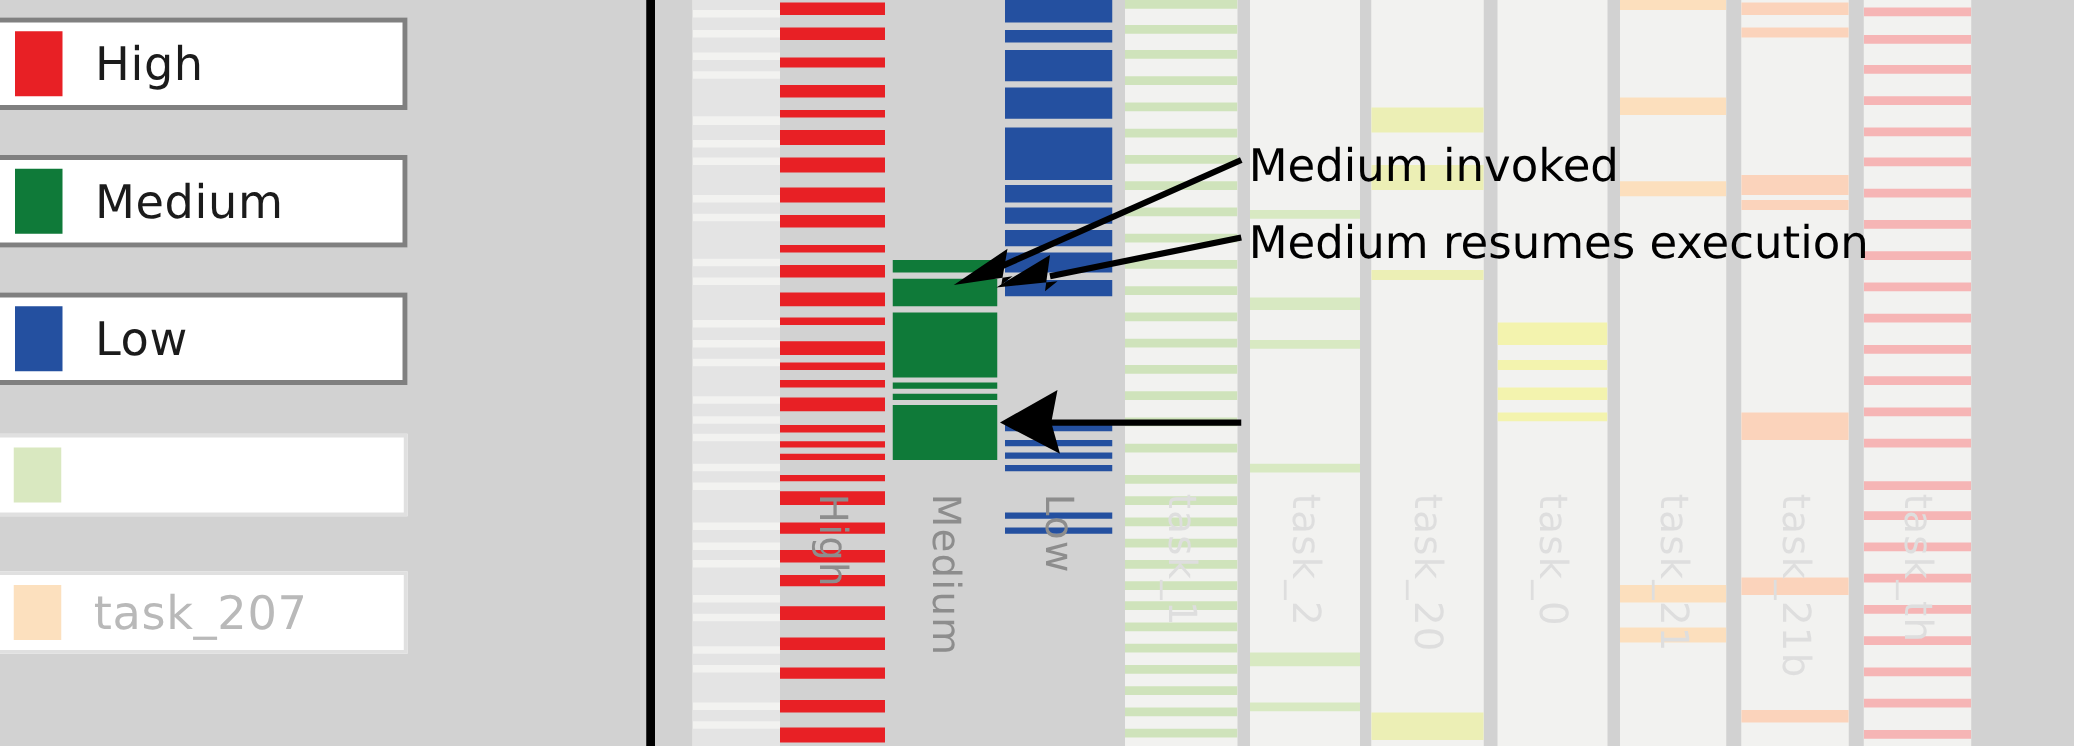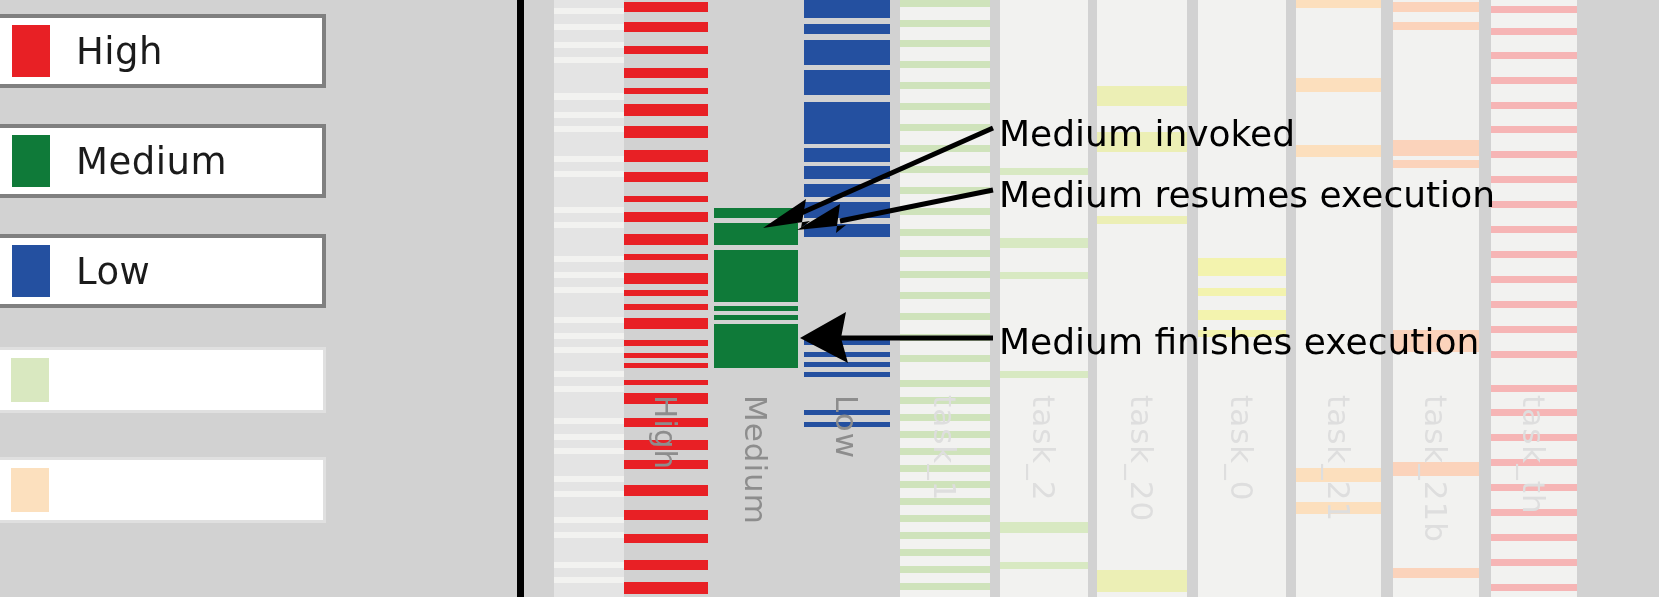--- a/index.html
+++ b/index.html
@@ -370,7 +370,6 @@
   </svg>
 <div class="annot-text" style="left: 999px; top: 174px;">Medium resumes execution</div>
     <div class="annot-text" style="left: 999px; top: 113px;">Medium invoked</div>
-    <div class="annot-text" style="left: 999px; top: 321px;">Medium finishes execution</div>
   </div>
 
 </body></html>

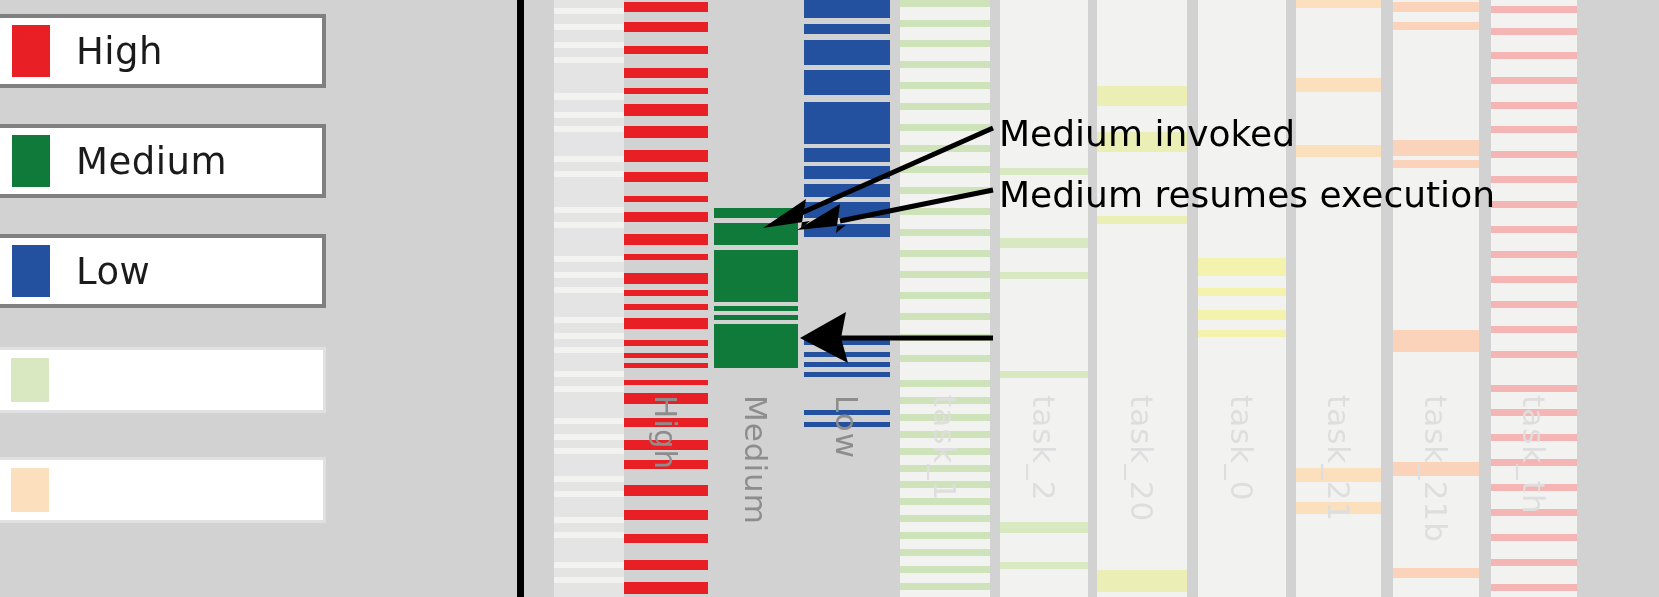--- a/index.html
+++ b/index.html
@@ -127,6 +127,7 @@
     </div>
     <div class="legend-item disabled" style="top: 457px; height: 66px;">
       <div class="legend-swatch" style="background: rgb(252, 224, 190); height: 44px;"></div>
+      <div class="legend-label">task_207</div>
     </div>
   </div>
 

